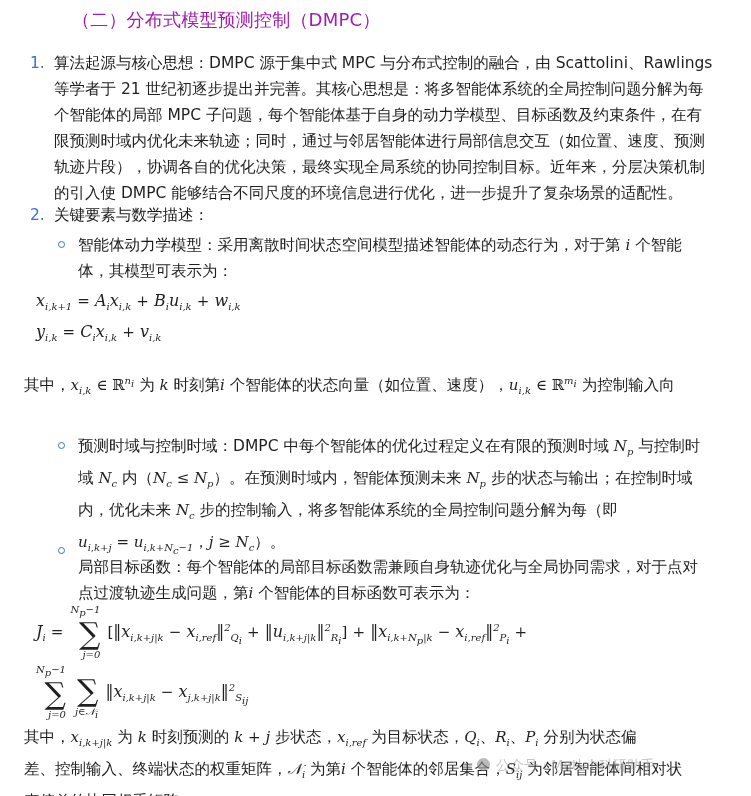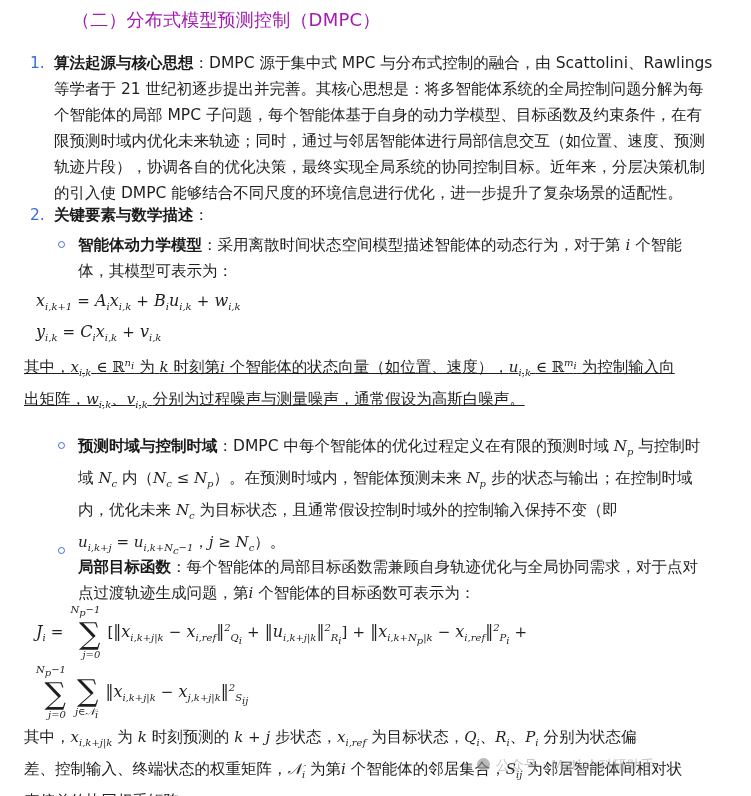--- a/index.html
+++ b/index.html
@@ -24,7 +24,7 @@
     position: absolute; width: 5px; height: 5px; border: 1.6px solid #3b6fd6;
     border-radius: 50%;
   }
-  b, .b { font-weight: bold; color: #1a1a1a; }
+  b, .b { font-weight: normal; color: #1a1a1a; }
   .m { font-family: "DejaVu Serif", "Liberation Serif", serif; font-style: italic; font-size: 15px; }
   .mr { font-family: "DejaVu Serif", "Liberation Serif", serif; font-style: normal; font-size: 15px; }
   sub, sup { font-size: 10px; font-family: "DejaVu Serif", "Liberation Serif", serif; font-style: italic; }

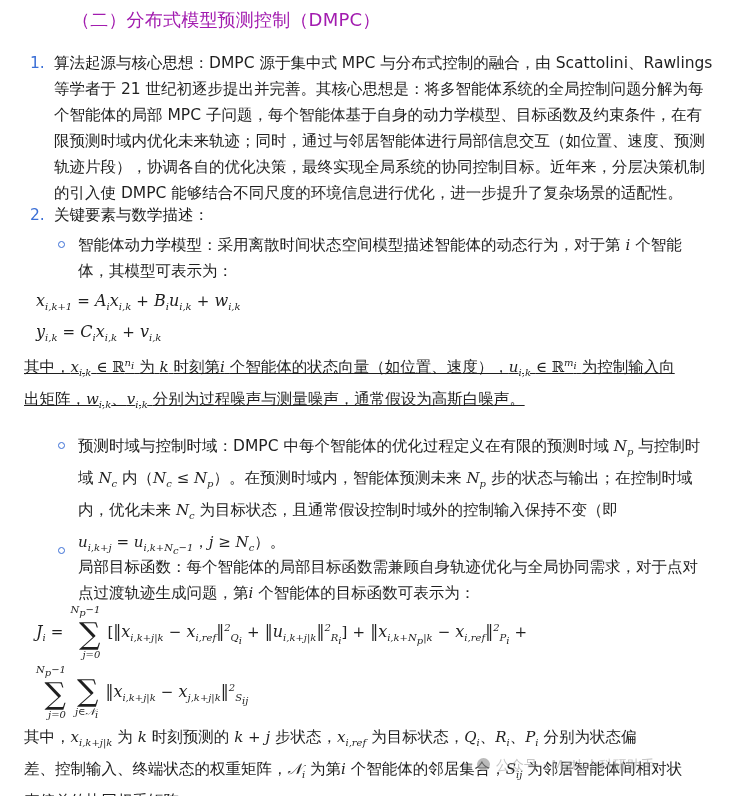--- a/index.html
+++ b/index.html
@@ -83,7 +83,7 @@
     y<sub>i,k</sub> <span class="mr">=</span> C<sub>i</sub>x<sub>i,k</sub> <span class="mr">+</span> v<sub>i,k</sub>
   </div>
 
-  <div class="para" style="left:24px; top:350px; width:710px;text-decoration:underline;">
+  <div class="para" style="left:24px; top:368px; width:710px;">
     <div><span>其中，</span><span class="m">x<sub>i,k</sub> <span class="mr">∈ ℝ</span><sup>n<sub>i</sub></sup></span> <span>为</span> <span class="m">k</span> <span>时刻第</span><span class="m">i</span> <span>个智能体的状态向量（如位置、速度），</span><span class="m">u<sub>i,k</sub> <span class="mr">∈ ℝ</span><sup>m<sub>i</sub></sup></span> <span>为控制输入向</span></div>
     <div><span>出矩阵，</span><span class="m">w<sub>i,k</sub></span><span>、</span><span class="m">v<sub>i,k</sub></span> <span>分别为过程噪声与测量噪声，通常假设为高斯白噪声。</span></div>
   </div>

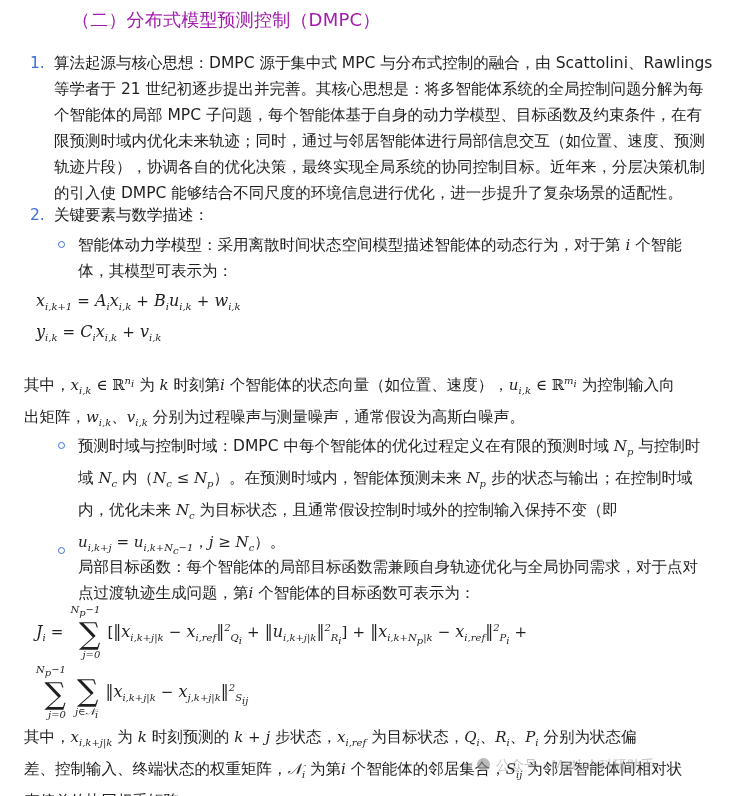--- a/index.html
+++ b/index.html
@@ -85,7 +85,6 @@
 
   <div class="para" style="left:24px; top:368px; width:710px;">
     <div><span>其中，</span><span class="m">x<sub>i,k</sub> <span class="mr">∈ ℝ</span><sup>n<sub>i</sub></sup></span> <span>为</span> <span class="m">k</span> <span>时刻第</span><span class="m">i</span> <span>个智能体的状态向量（如位置、速度），</span><span class="m">u<sub>i,k</sub> <span class="mr">∈ ℝ</span><sup>m<sub>i</sub></sup></span> <span>为控制输入向</span></div>
-    <div><span>出矩阵，</span><span class="m">w<sub>i,k</sub></span><span>、</span><span class="m">v<sub>i,k</sub></span> <span>分别为过程噪声与测量噪声，通常假设为高斯白噪声。</span></div>
   </div>
 
   <span class="bullet" style="left:58px; top:442px;"></span>

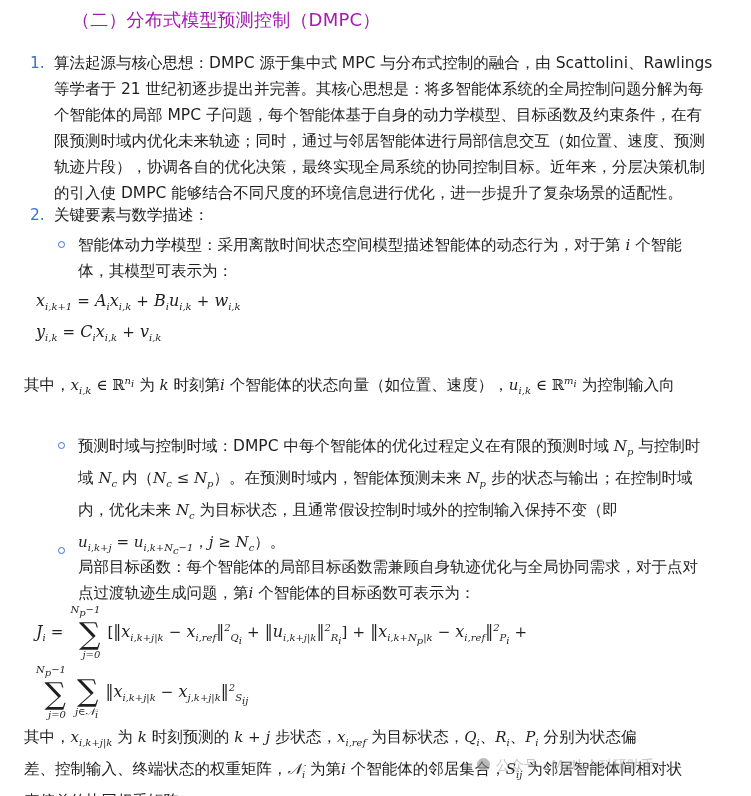--- a/index.html
+++ b/index.html
@@ -91,7 +91,7 @@
   <div class="para" style="left:78px; top:433px; width:660px;">
     <div><b>预测时域与控制时域</b><span>：DMPC 中每个智能体的优化过程定义在有限的预测时域</span> <span class="m">N<sub>p</sub></span> <span>与控制时</span></div>
     <div><span>域</span> <span class="m">N<sub>c</sub></span> <span>内（</span><span class="m">N<sub>c</sub> <span class="mr">≤</span> N<sub>p</sub></span><span>）。在预测时域内，智能体预测未来</span> <span class="m">N<sub>p</sub></span> <span>步的状态与输出；在控制时域</span></div>
-    <div><span>内，优化未来</span> <span class="m">N<sub>c</sub></span> <span>为目标状态，且通常假设控制时域外的控制输入保持不变（即</span></div>
+    <div><span>内，优化未来</span> <span class="m">N<sub>c</sub></span> <span>步的控制输入，将多智能体系统的全局控制问题分解为每（即</span></div>
     <div><span class="m">u<sub>i,k+j</sub> <span class="mr">=</span> u<sub>i,k+N<sub>c</sub>−1</sub></span><span>，</span><span class="m">j <span class="mr">≥</span> N<sub>c</sub></span><span>）。</span></div>
   </div>
 

